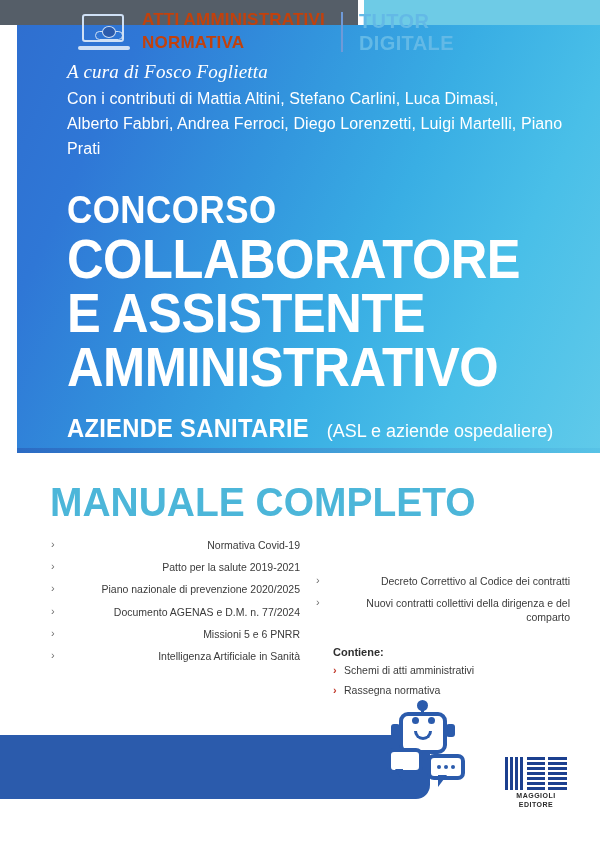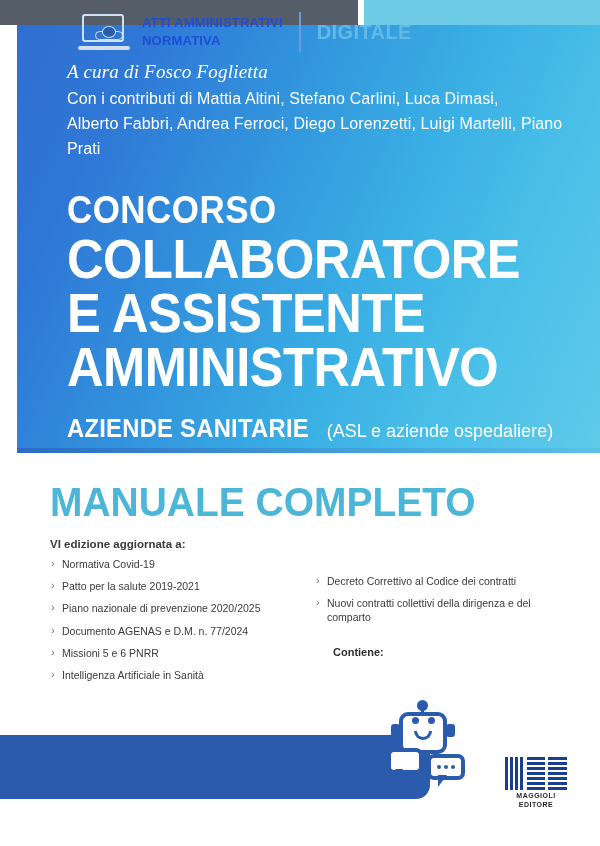--- a/index.html
+++ b/index.html
@@ -285,8 +285,8 @@
     background:#2b5bac;
   }
   .banner-txt1 {
-    color: #1d4ed8;
-    font-size: 13px;
+    color: #c2410c;
+    font-size: 17px;
     font-weight: bold;
     line-height: 1.35;
     letter-spacing: .2px;

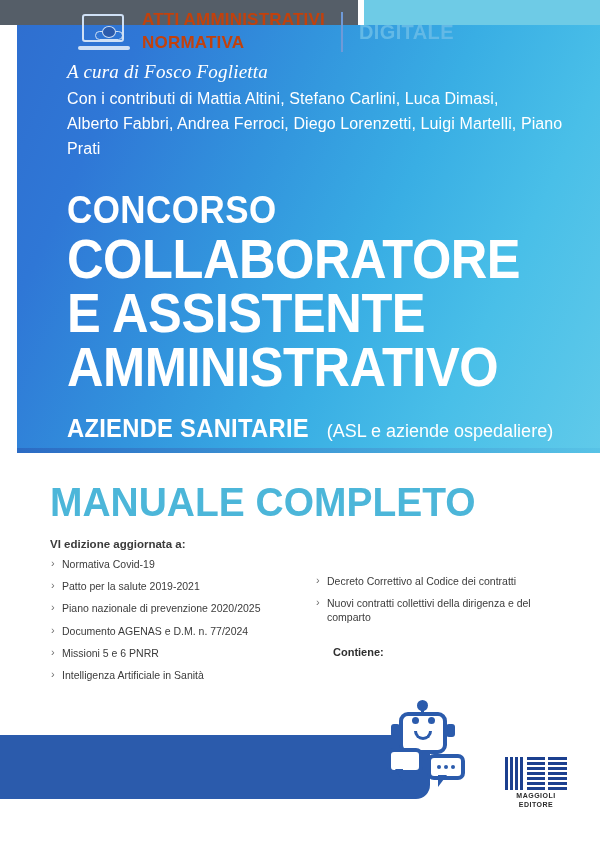--- a/index.html
+++ b/index.html
@@ -481,6 +481,7 @@
     <div class="banner-div"></div>
 
     <div class="banner-txt2">
+      <div>TUTOR</div>
       <div>DIGITALE</div>
     </div>
   </div>

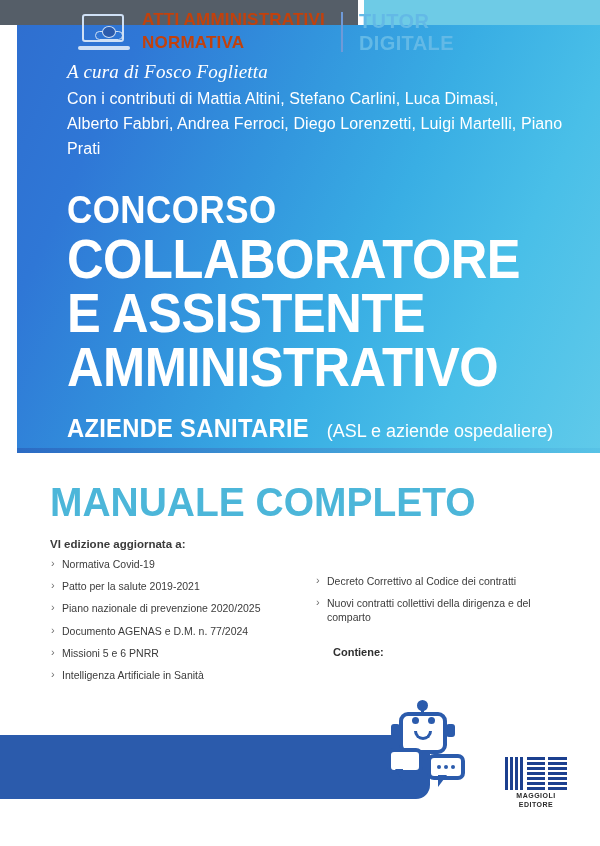--- a/index.html
+++ b/index.html
@@ -438,7 +438,6 @@
     <div class="cols">
 
       <div class="col-left">
-        <div class="ed-head">VI edizione aggiornata a:</div>
         <ul class="blist">
           <li>Normativa Covid-19</li>
           <li>Patto per la salute 2019-2021</li>

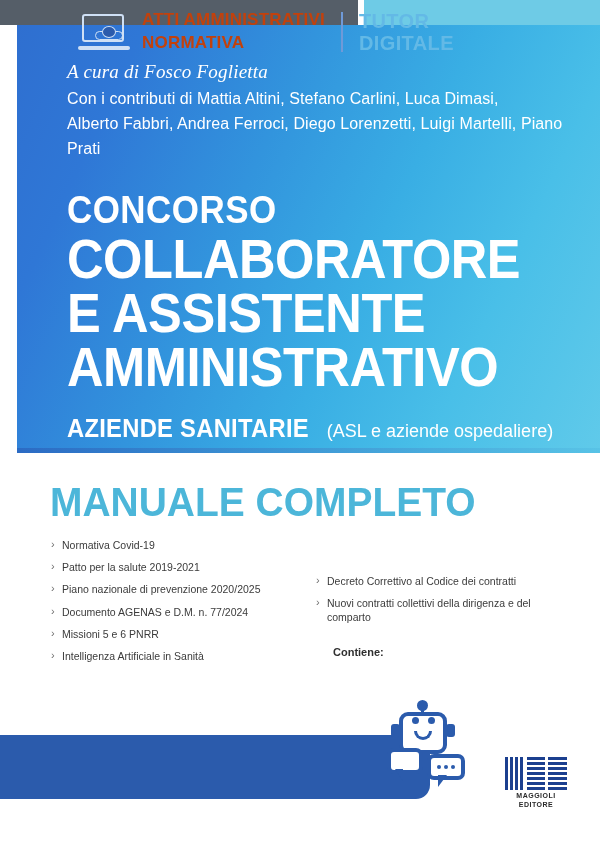--- a/index.html
+++ b/index.html
@@ -175,6 +175,7 @@
     color: #3b3b3b;
     font-size: 10.5px;
     line-height: 1.35;
+    text-align: right;
   }
   ul.blist li::before {
     content: "›";

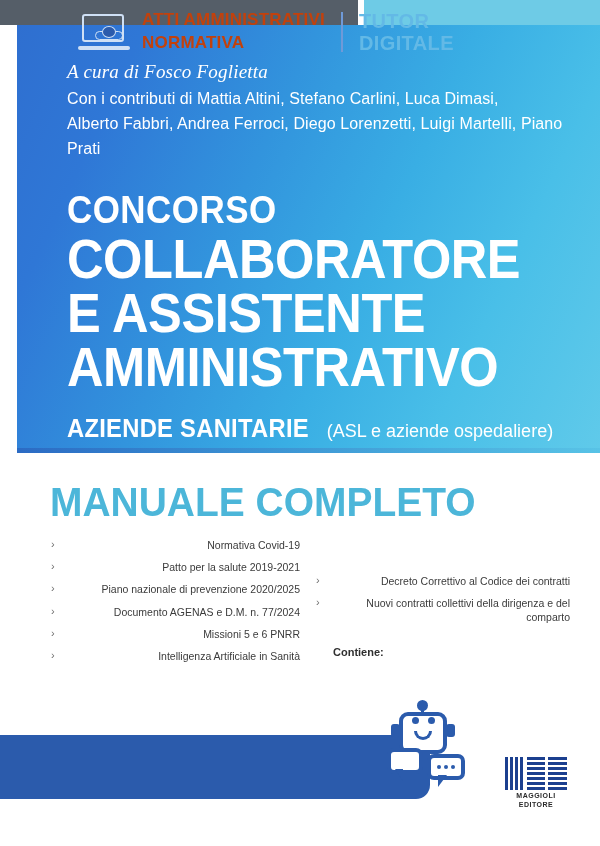--- a/index.html
+++ b/index.html
@@ -458,6 +458,10 @@
 
       <div class="contiene-box">
         <div class="contiene-title">Contiene:</div>
+        <ul class="rlist">
+          <li>Schemi di atti amministrativi</li>
+          <li>Rassegna normativa</li>
+        </ul>
       </div>
 
     </div>

